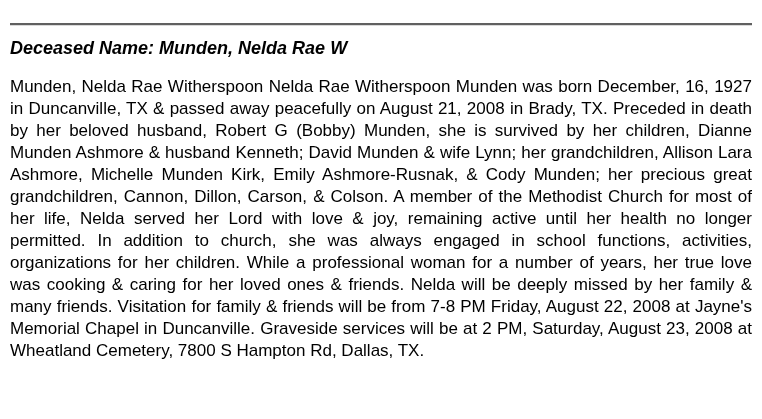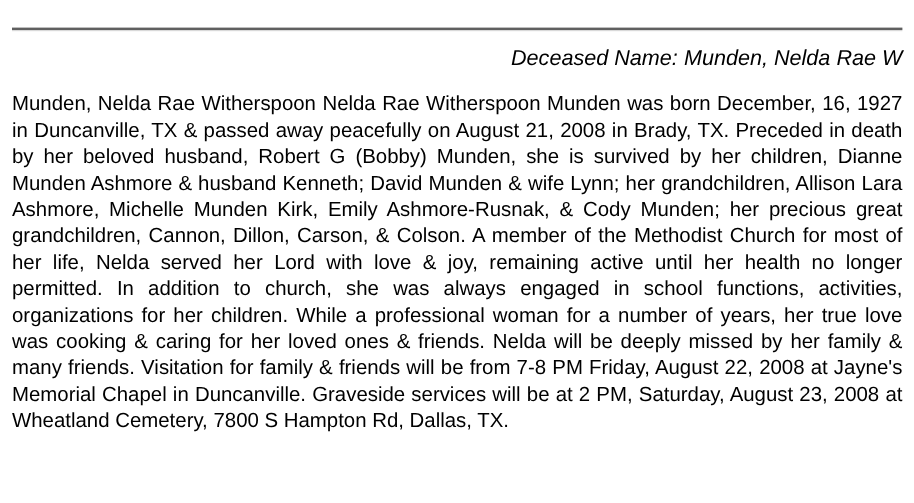--- a/index.html
+++ b/index.html
@@ -45,9 +45,8 @@
     font-size: 18px;
     line-height: 20px;
     font-style: italic;
-    font-weight: normal;
+    font-weight: bold;
     white-space: nowrap;
-    text-align: right;
   }
   .obit {
     margin: 18px 0 0 0;

